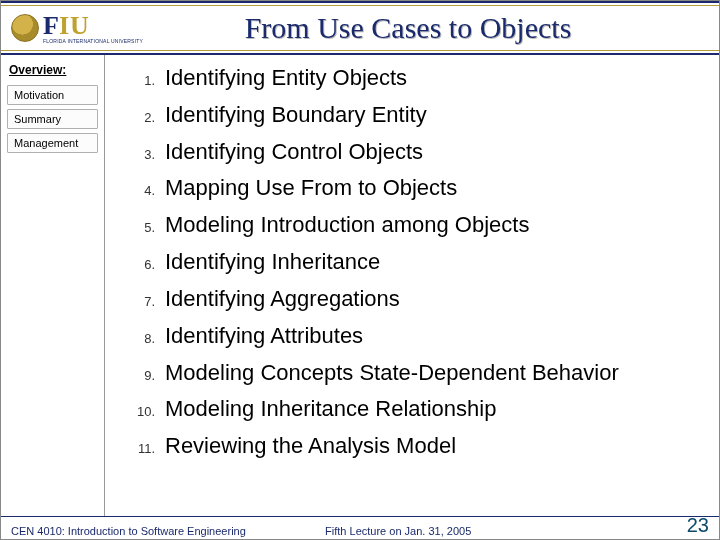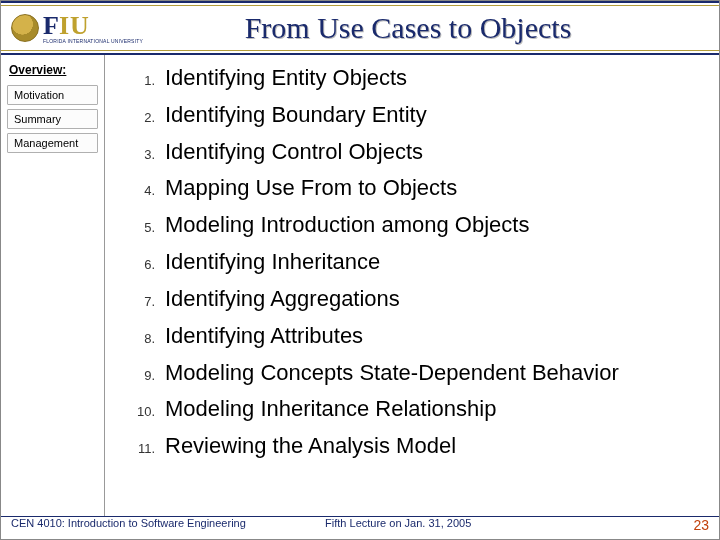--- a/index.html
+++ b/index.html
@@ -95,7 +95,7 @@
     font-size: 22px; color: #000; line-height: 1.22;
   }
   .footer {
-    height: 22px; display: flex; align-items: flex-start;
+    height: 22px; display: flex; align-items: flex-end;
     font-size: 11px; color: #1a2a6c;
     padding: 0 10px 2px 10px;
     font-family: Arial, sans-serif;

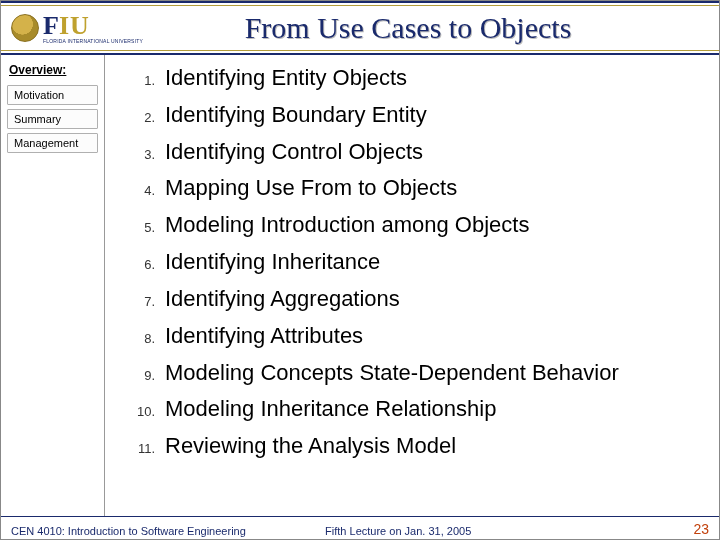--- a/index.html
+++ b/index.html
@@ -102,7 +102,7 @@
   }
   .f-left  { flex: 0 0 45%; }
   .f-mid   { flex: 0 0 36%; }
-  .f-right { flex: 1; text-align: right; color: #c2410c; font-size: 14px; }
+  .f-right { flex: 1; text-align: right; color: #0c4a6e; font-size: 20px; }
 </style>
 </head>
 <body>

